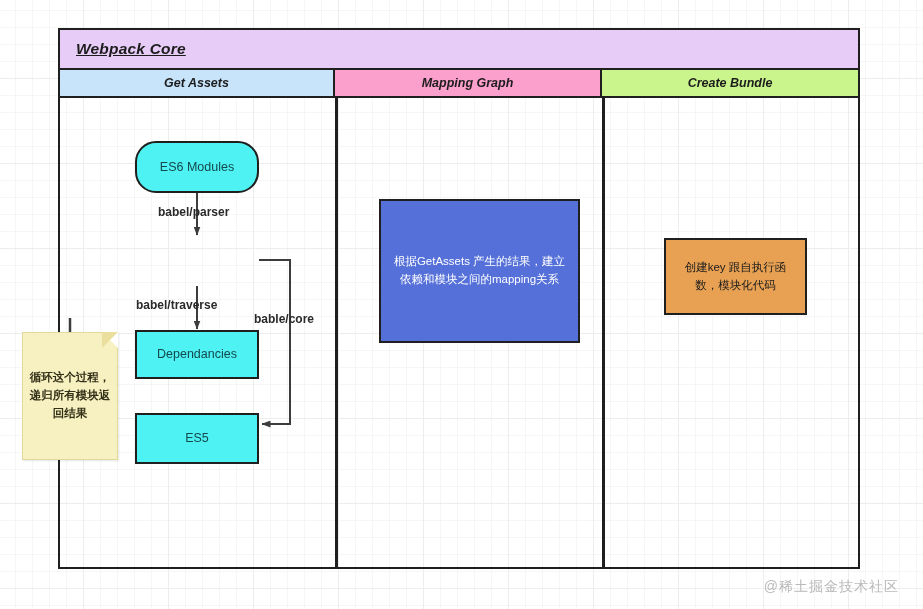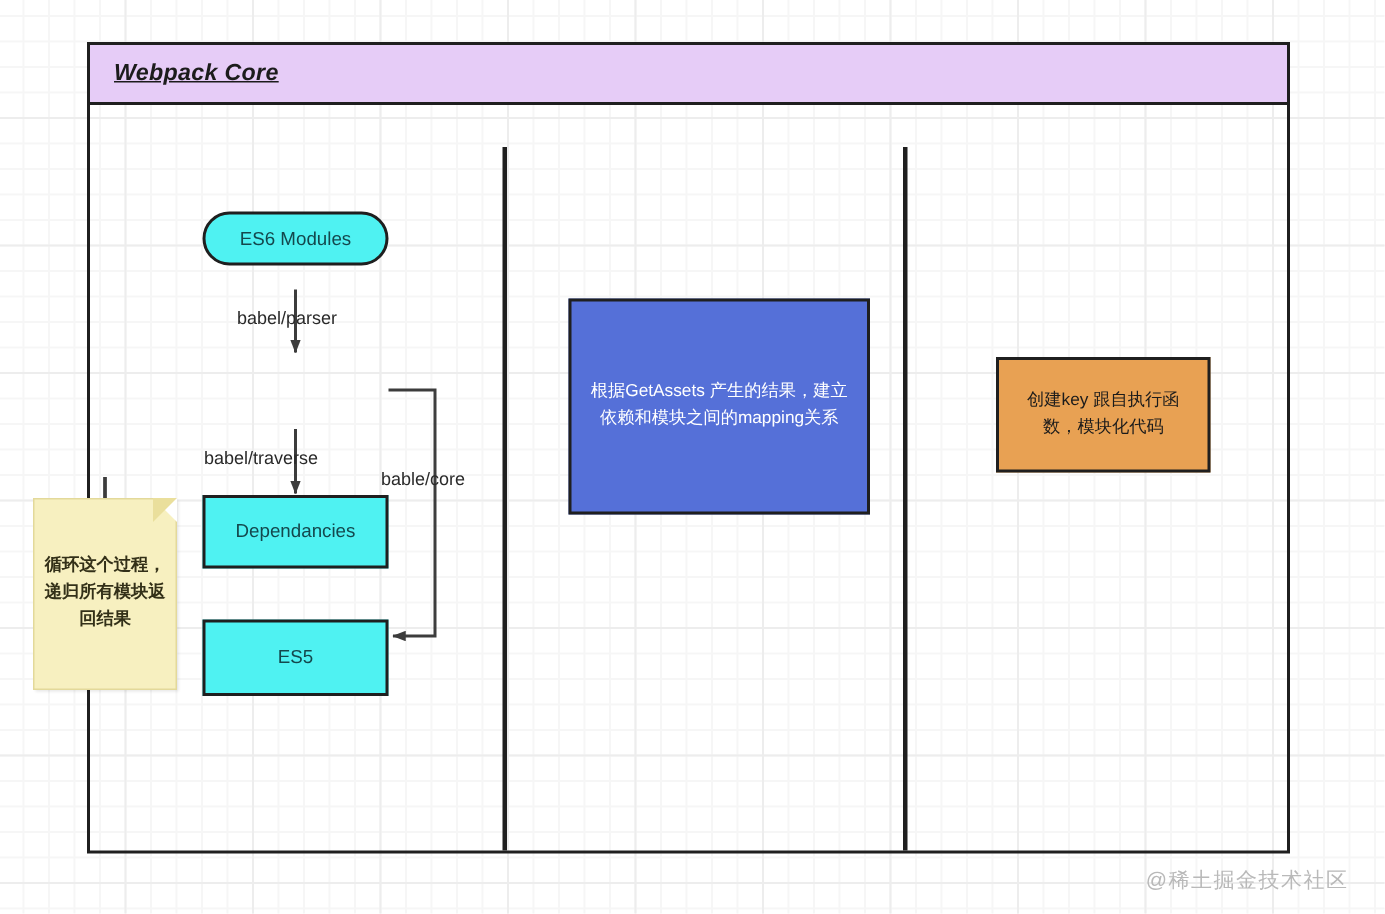--- a/index.html
+++ b/index.html
@@ -222,6 +222,11 @@
 
     <div class="pool-title">Webpack Core</div>
 
+    <div class="lane-head-row">
+      <div class="lane-head lane-a">Get Assets</div>
+      <div class="lane-head lane-b">Mapping Graph</div>
+      <div class="lane-head lane-c">Create Bundle</div>
+    </div>
 
     <div class="lane-divider d1"></div>
     <div class="lane-divider d2"></div>

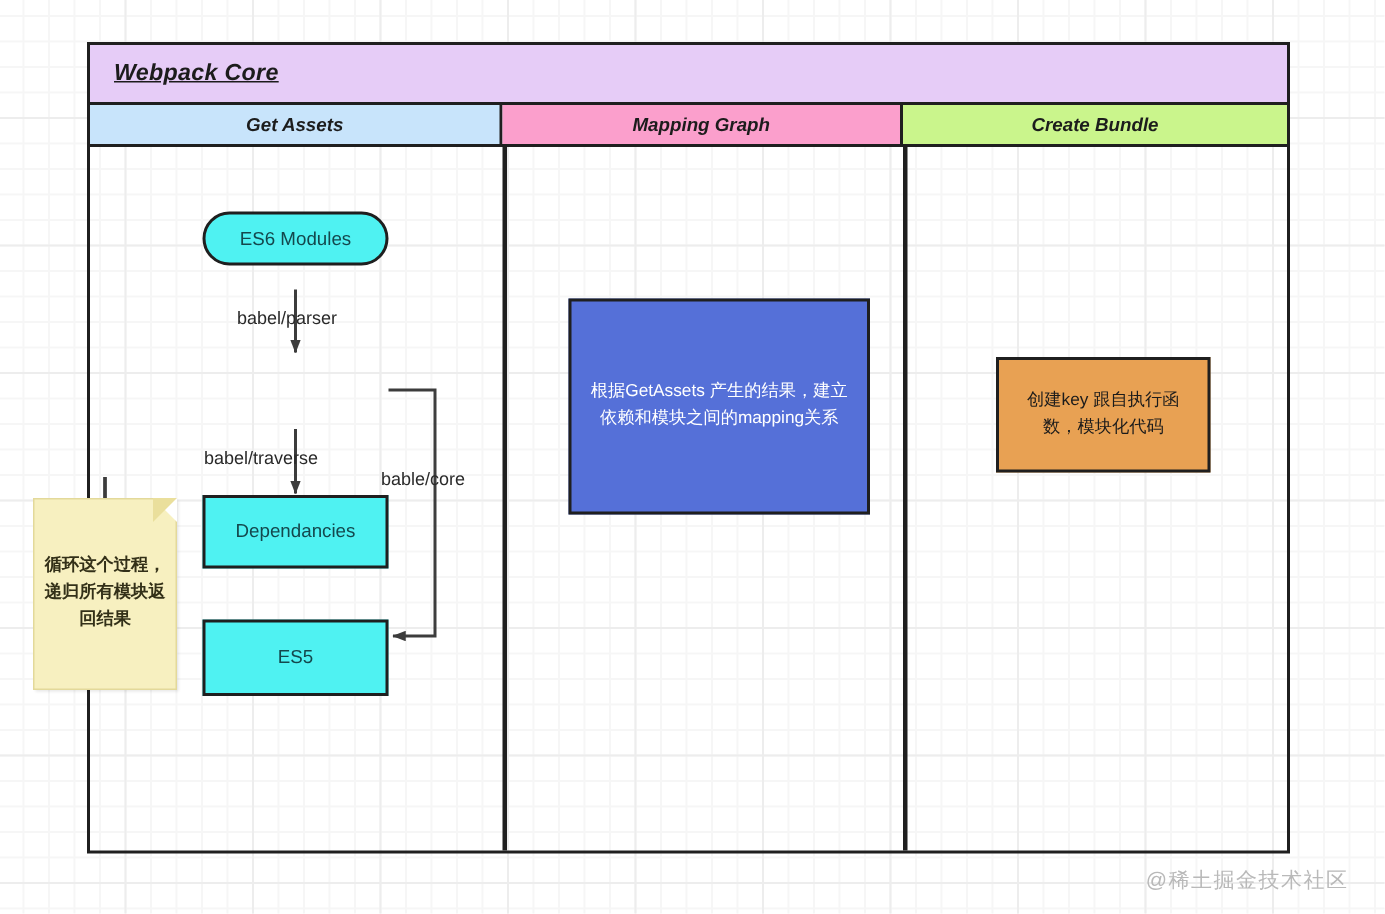--- a/index.html
+++ b/index.html
@@ -133,7 +133,7 @@
   }
 
   
-  #node-es6   { left: 135px; top: 141px; width: 124px; height: 36px; border-radius: 21px; }
+  #node-es6   { left: 135px; top: 141px; width: 124px; height: 52px; border-radius: 21px; }
   #node-ast   { left: 135px; top: 236px; width: 124px; height: 50px; }
   #node-deps  { left: 135px; top: 330px; width: 124px; height: 49px; }
   #node-es5   { left: 135px; top: 413px; width: 124px; height: 51px; }

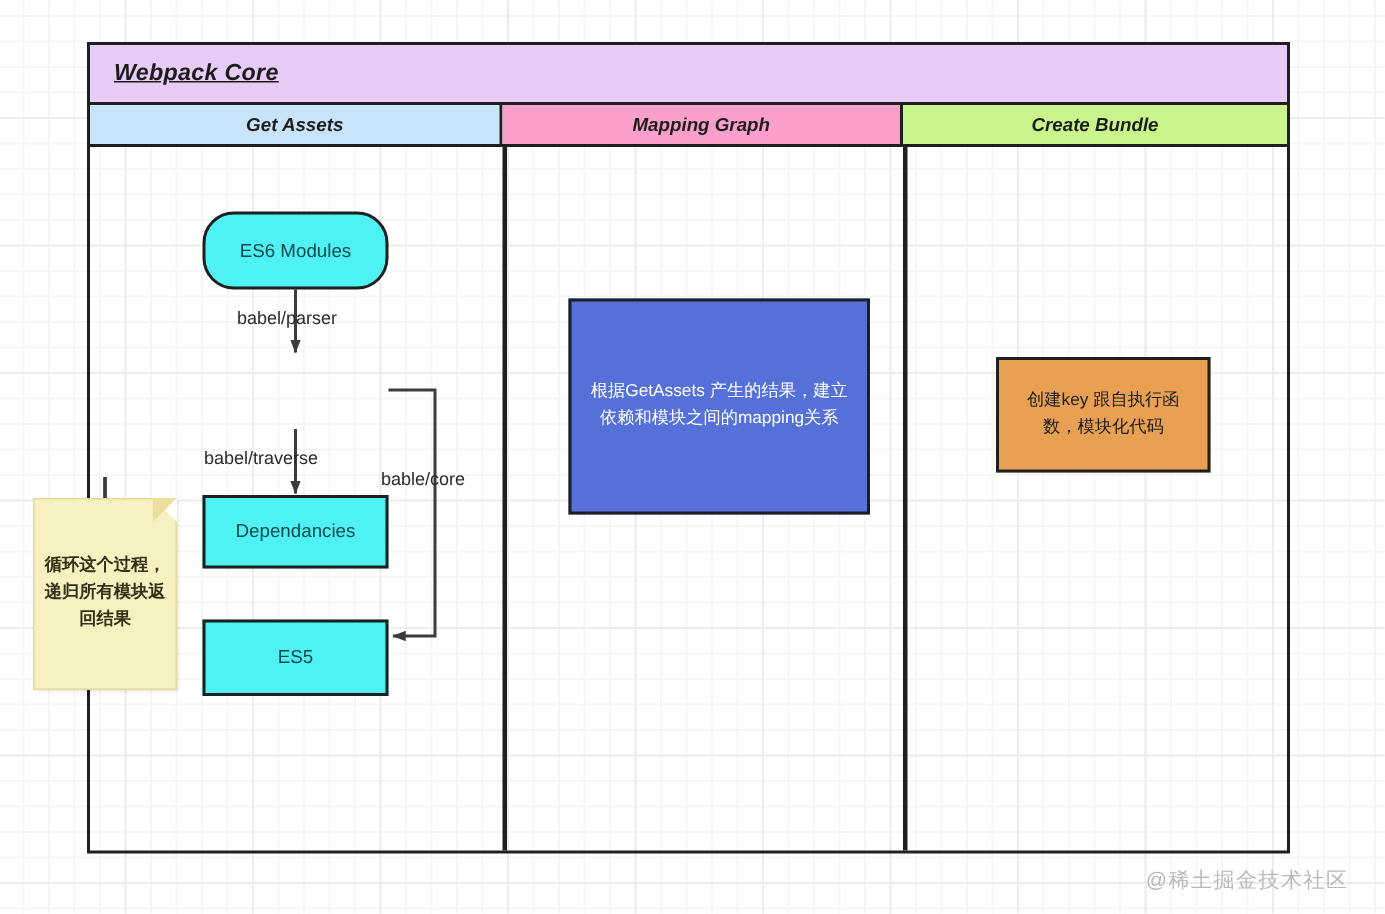--- a/index.html
+++ b/index.html
@@ -146,6 +146,7 @@
     font-size: 12px;
     color: #2a2a2a;
     white-space: nowrap;
+    font-weight: bold;
   }
   #lbl-parser   { left: 158px; top: 205px; }
   #lbl-traverse { left: 136px; top: 298px; }

